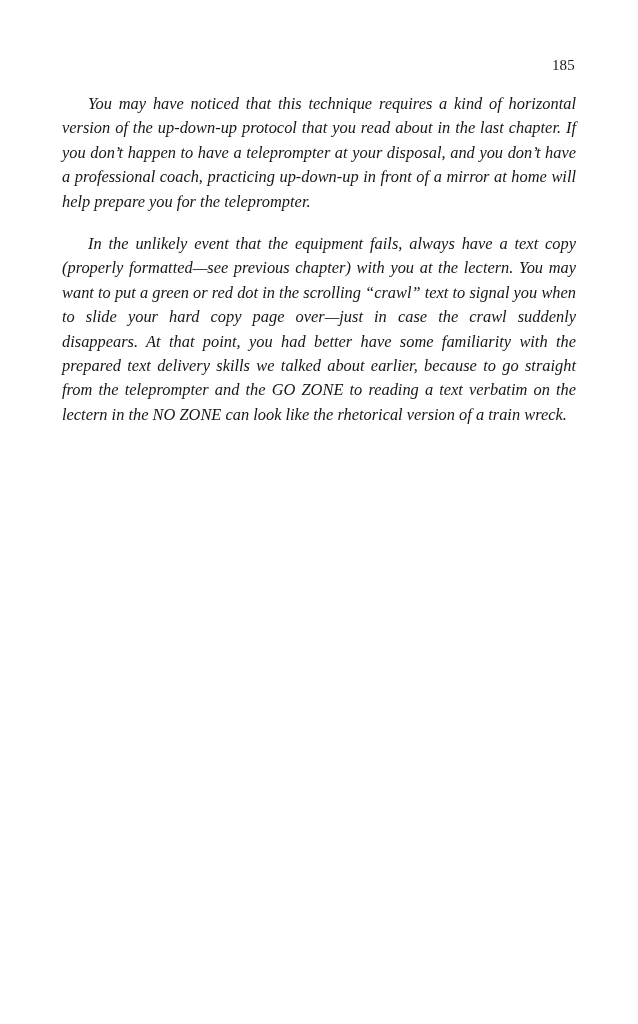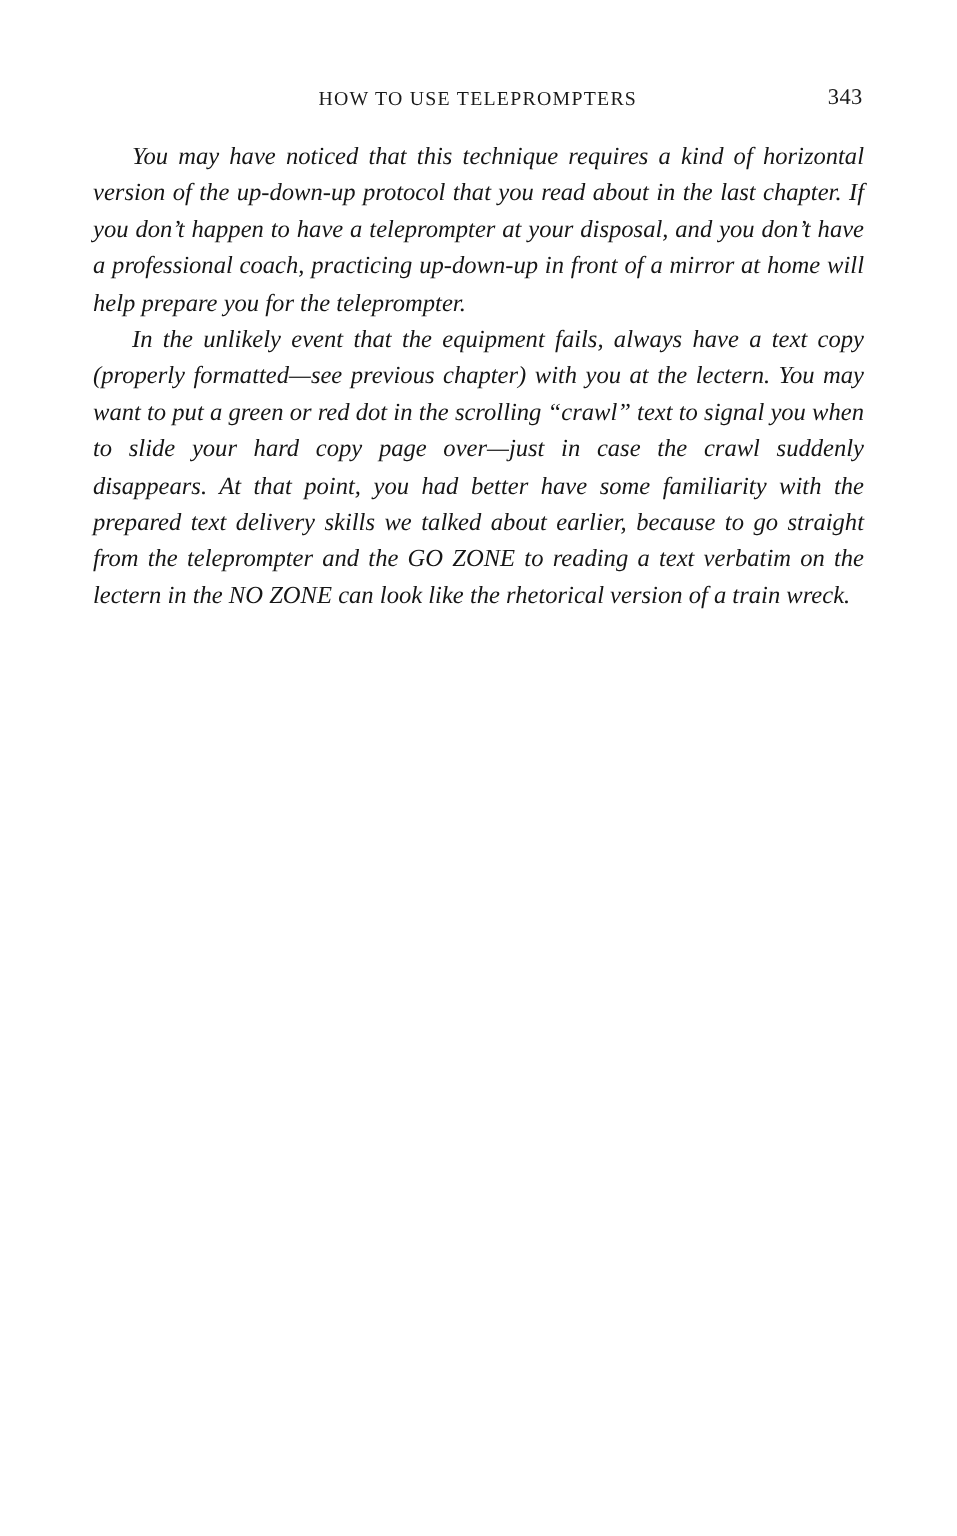--- a/index.html
+++ b/index.html
@@ -76,7 +76,6 @@
 <div class="page">
 
   <div class="running-head">
-    <div class="chapter-title">HOW TO USE TELEPROMPTERS</div>
     <div class="folio">343</div>
   </div>
 

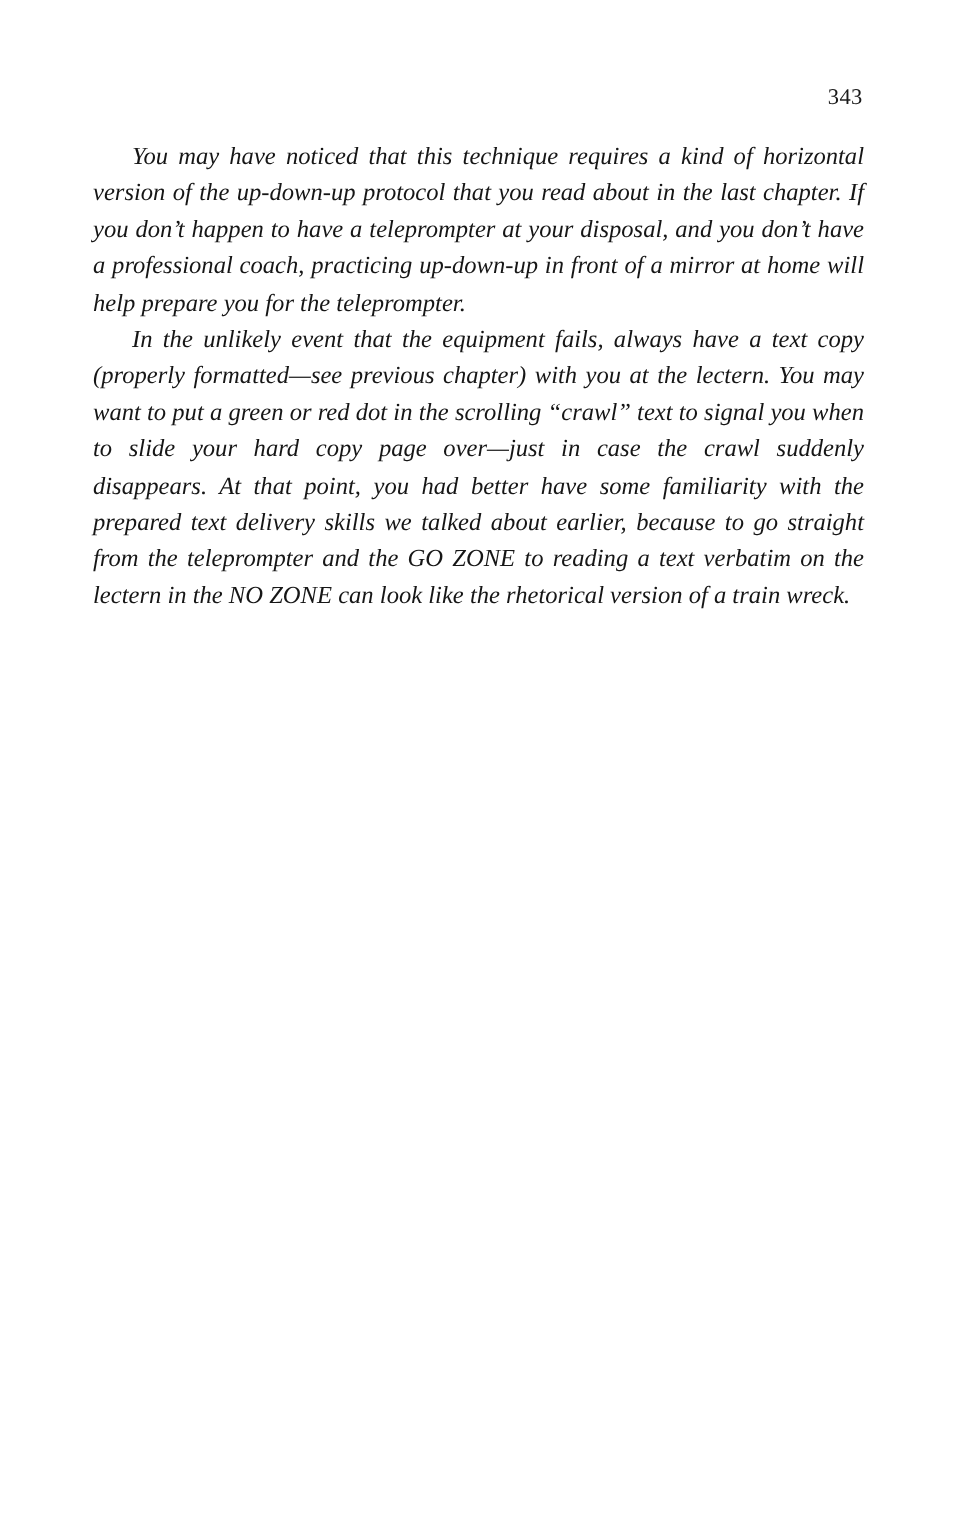--- a/index.html
+++ b/index.html
@@ -76,7 +76,7 @@
 <div class="page">
 
   <div class="running-head">
-    <div class="folio">343</div>
+    <div class="folio">185</div>
   </div>
 
   <div class="body-text">

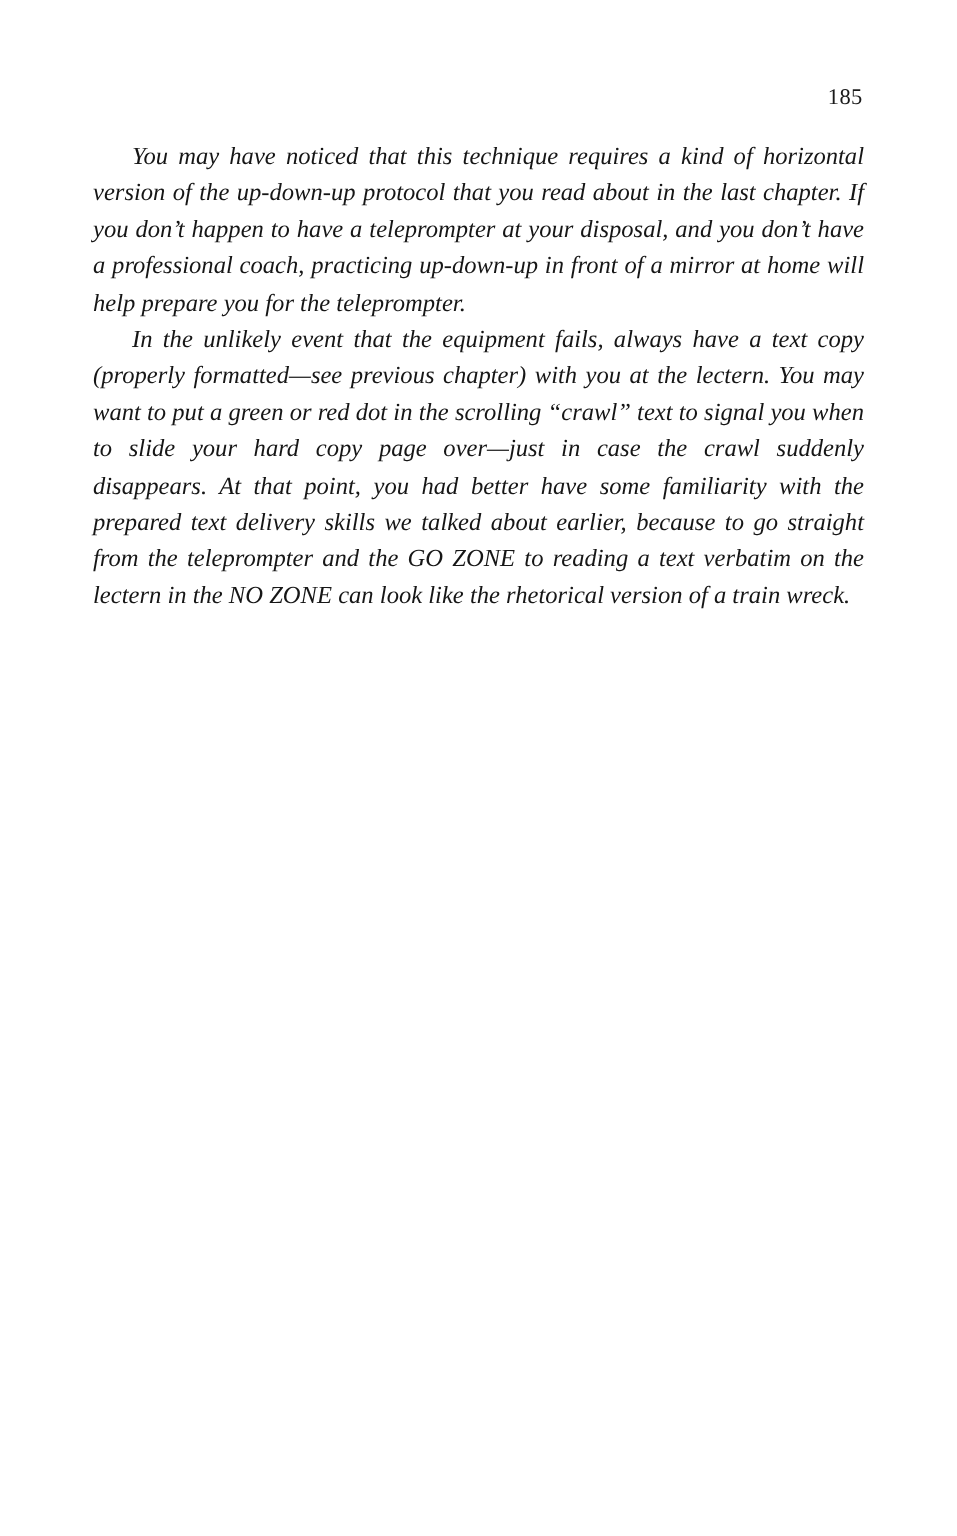--- a/index.html
+++ b/index.html
@@ -67,7 +67,7 @@
     font-style: italic;
   }
   .body-text p + p {
-    margin-top: 0;
+    margin-top: 18px;
   }
 </style>
 </head>

